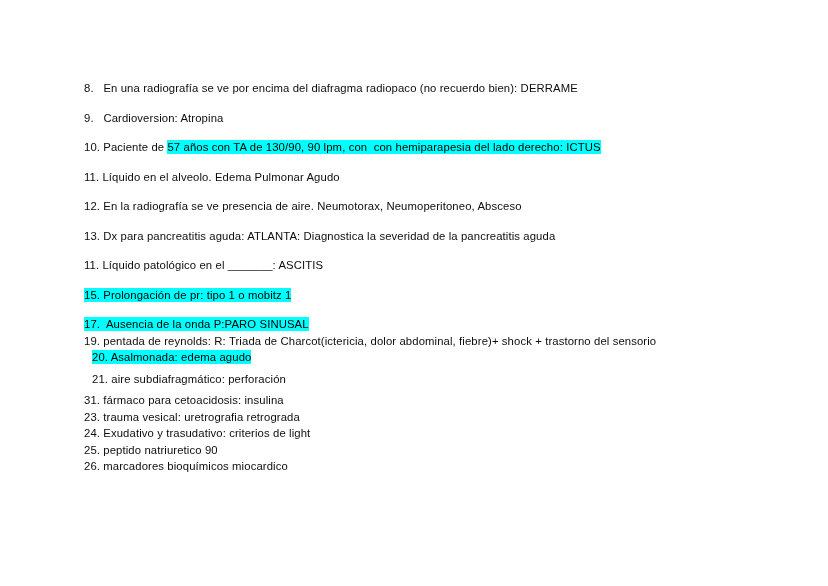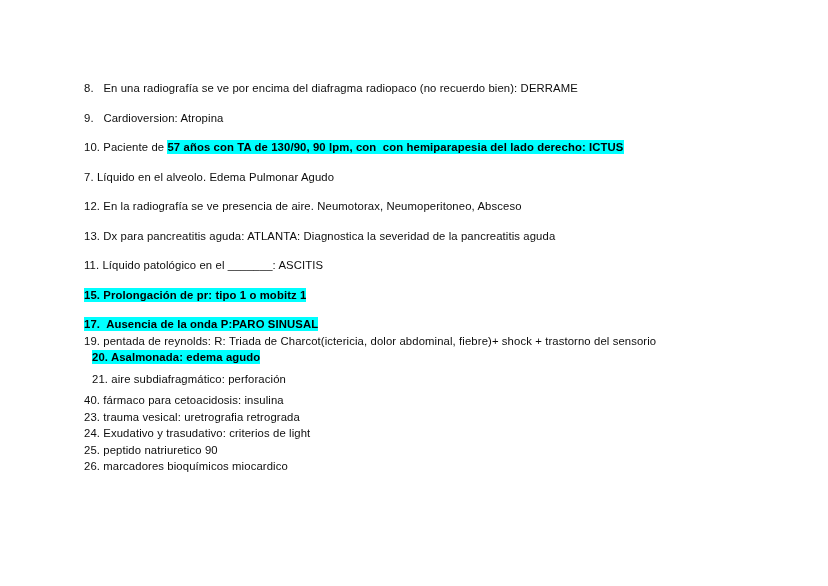--- a/index.html
+++ b/index.html
@@ -42,7 +42,7 @@
 
   .hl {
     background: #00ffff;
-    font-weight: bold;
+    font-weight: normal;
     color: #000000;
     text-align: center;
   }

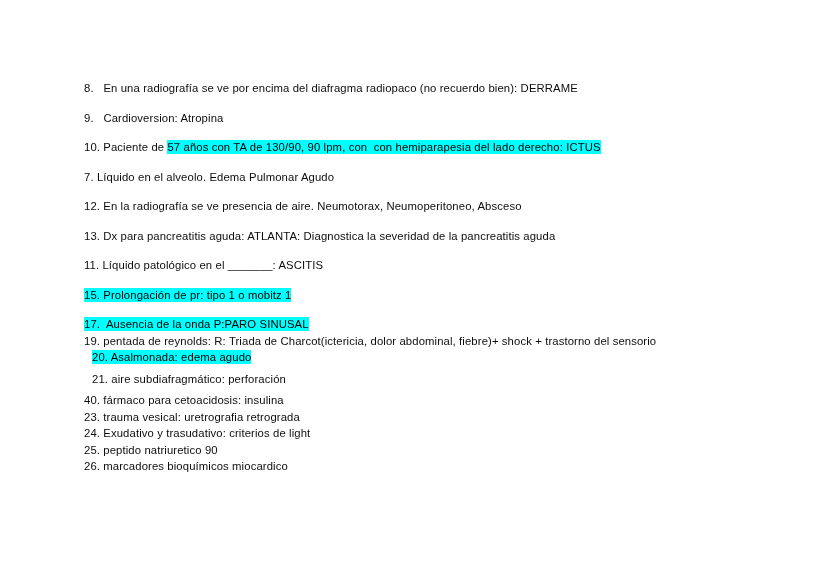--- a/index.html
+++ b/index.html
@@ -66,7 +66,7 @@
 
     <div class="line sp-loose"><span>10. Paciente de </span><span class="hl hl-box">57 años con TA de 130/90, 90 lpm, con  con hemiparapesia del lado derecho: ICTUS</span></div>
 
-    <div class="line sp-loose">7. Líquido en el alveolo. Edema Pulmonar Agudo</div>
+    <div class="line sp-loose">11. Líquido en el alveolo. Edema Pulmonar Agudo</div>
 
     <div class="line sp-loose">12. En la radiografía se ve presencia de aire. Neumotorax, Neumoperitoneo, Absceso</div>
 

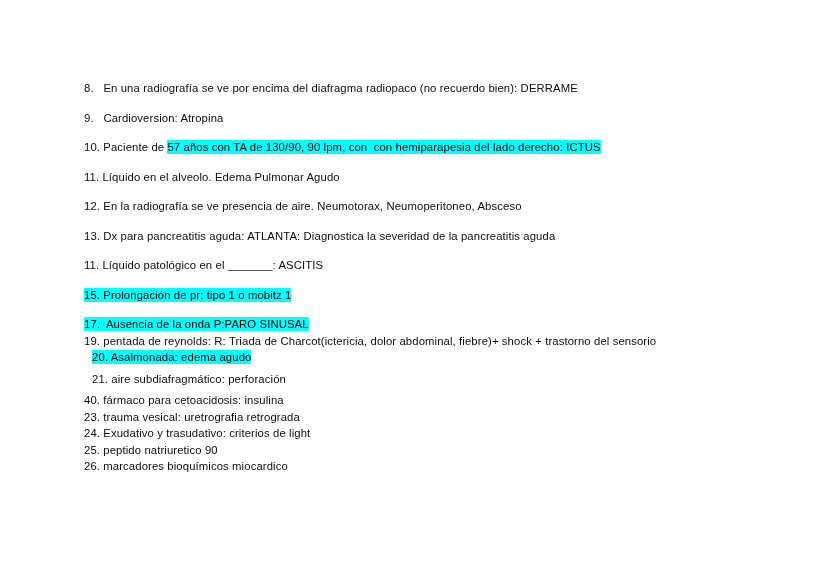--- a/index.html
+++ b/index.html
@@ -86,7 +86,7 @@
 
     <div class="line sp-mid">21. aire subdiafragmático: perforación</div>
 
-    <div class="line sp-none">40. fármaco para cetoacidosis: insulina</div>
+    <div class="line sp-none">31. fármaco para cetoacidosis: insulina</div>
 
     <div class="line sp-none">23. trauma vesical: uretrografia retrograda</div>
 

